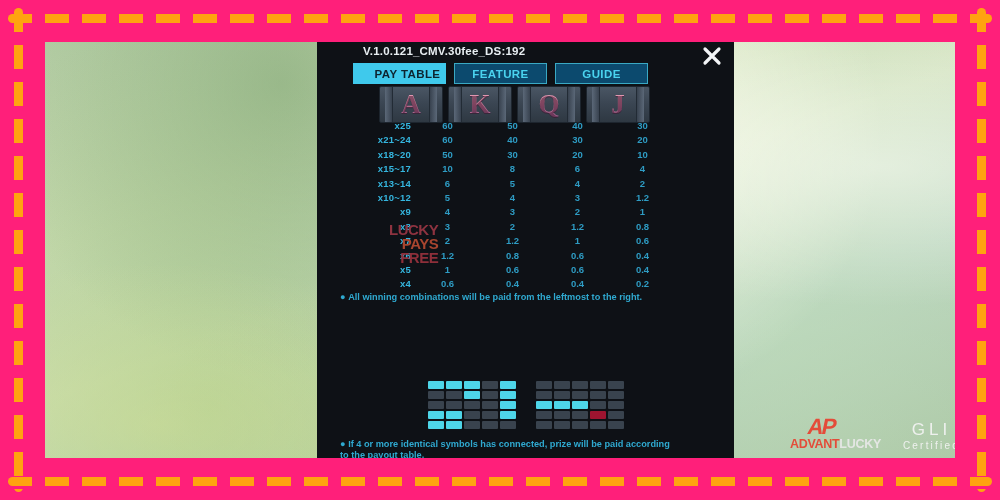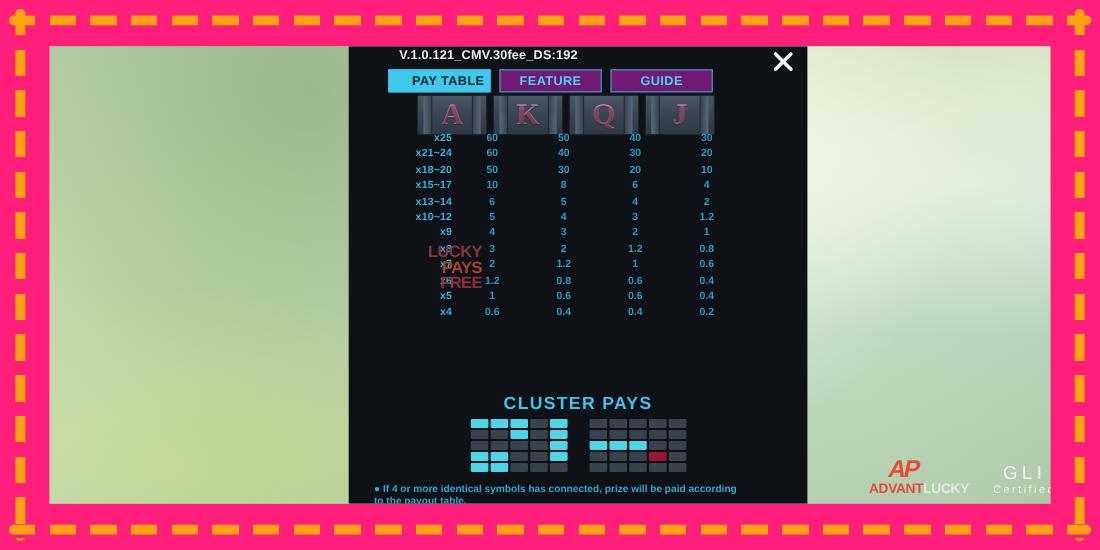--- a/index.html
+++ b/index.html
@@ -90,7 +90,7 @@
     display: flex; align-items: center; justify-content: center;
     font-size: 11.5px; font-weight: 700; letter-spacing: .4px;
     color: #4ad3ef; border: 1px solid #3aa9c4;
-    background: #701a75; cursor: pointer;
+    background: #0c4a6e; cursor: pointer;
   }
   .tab.active { background: #3fc9ec; color: #0d2430; border-color: #3fc9ec; padding-left: 16px; }
 

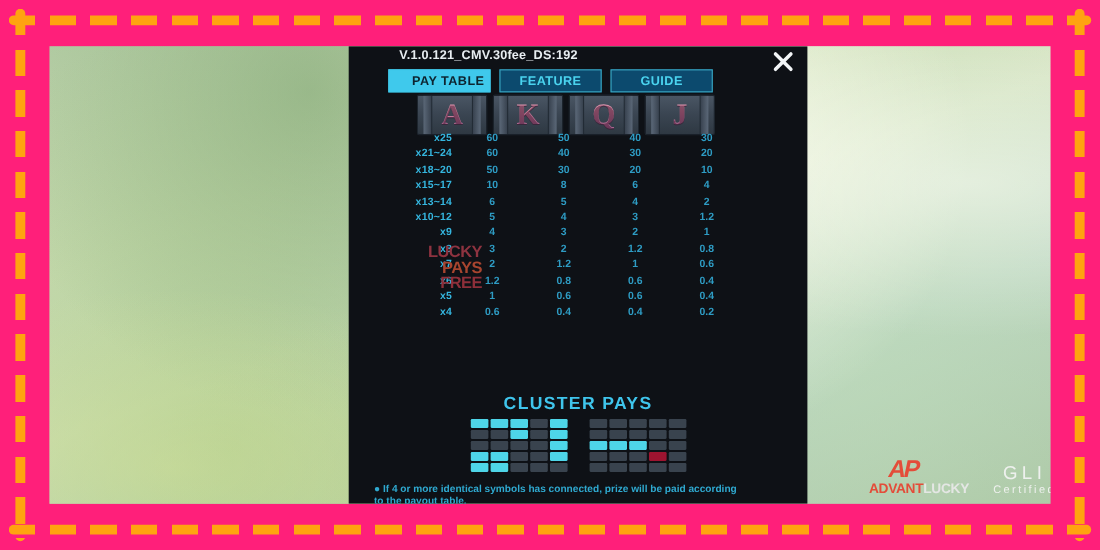--- a/index.html
+++ b/index.html
@@ -345,6 +345,7 @@
       </div>
 
       <div id="rules">
+        <div class="rule"><span class="dot">●</span>&nbsp;<span>All winning combinations will be paid from the leftmost to the right.</span></div>
       </div>
 
       <div id="cluster-title">CLUSTER PAYS</div>

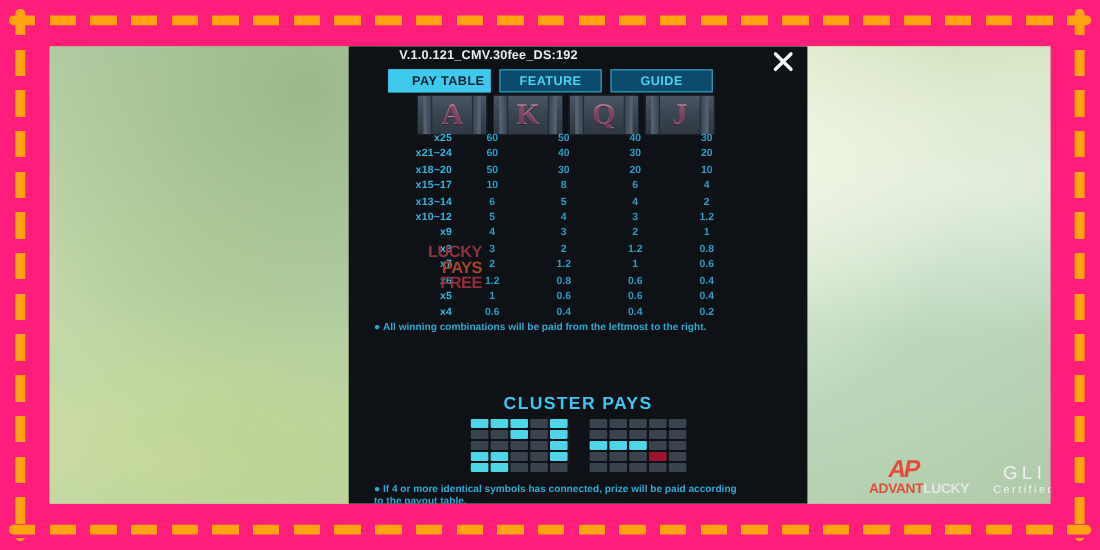--- a/index.html
+++ b/index.html
@@ -348,7 +348,6 @@
         <div class="rule"><span class="dot">●</span>&nbsp;<span>All winning combinations will be paid from the leftmost to the right.</span></div>
       </div>
 
-      <div id="cluster-title">CLUSTER PAYS</div>
 
       <div id="grids">
         <div class="grid" id="grid-left">

